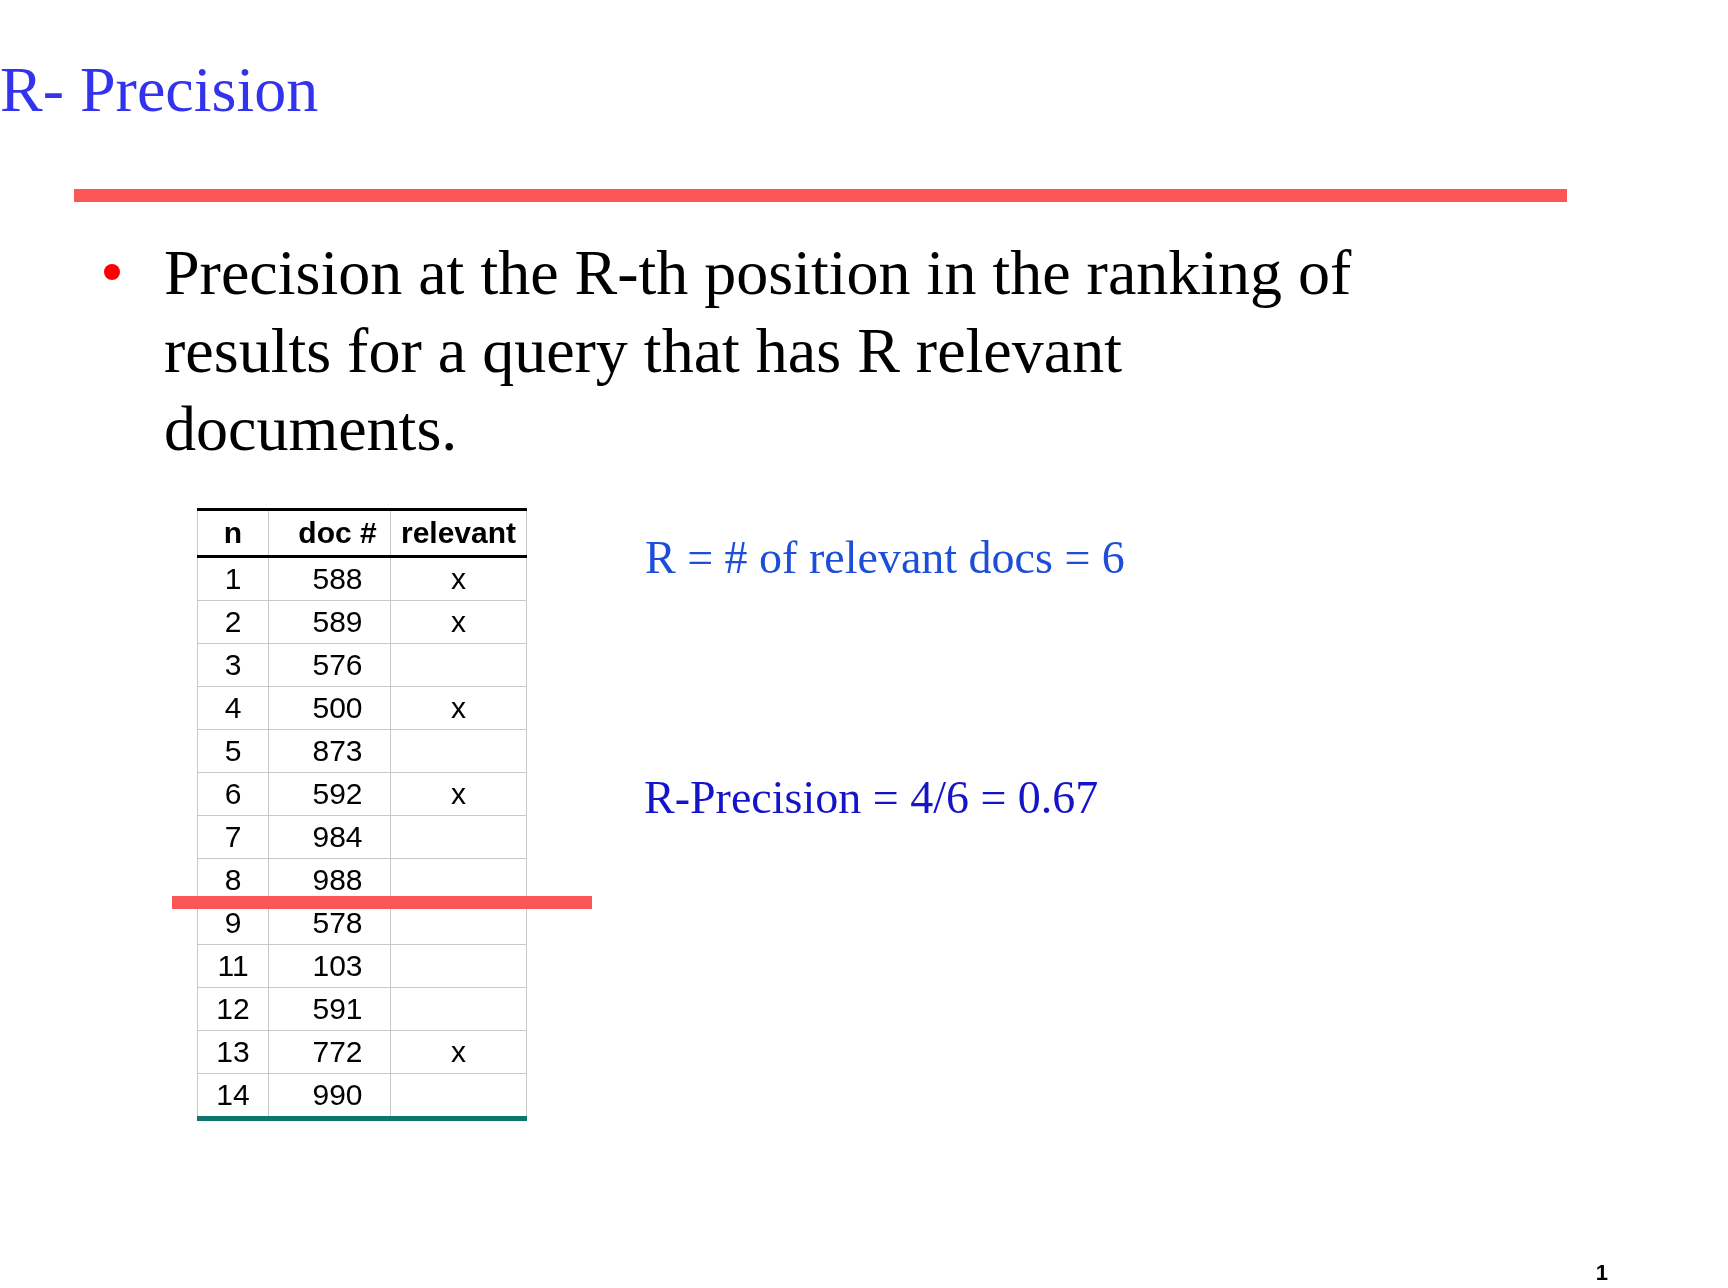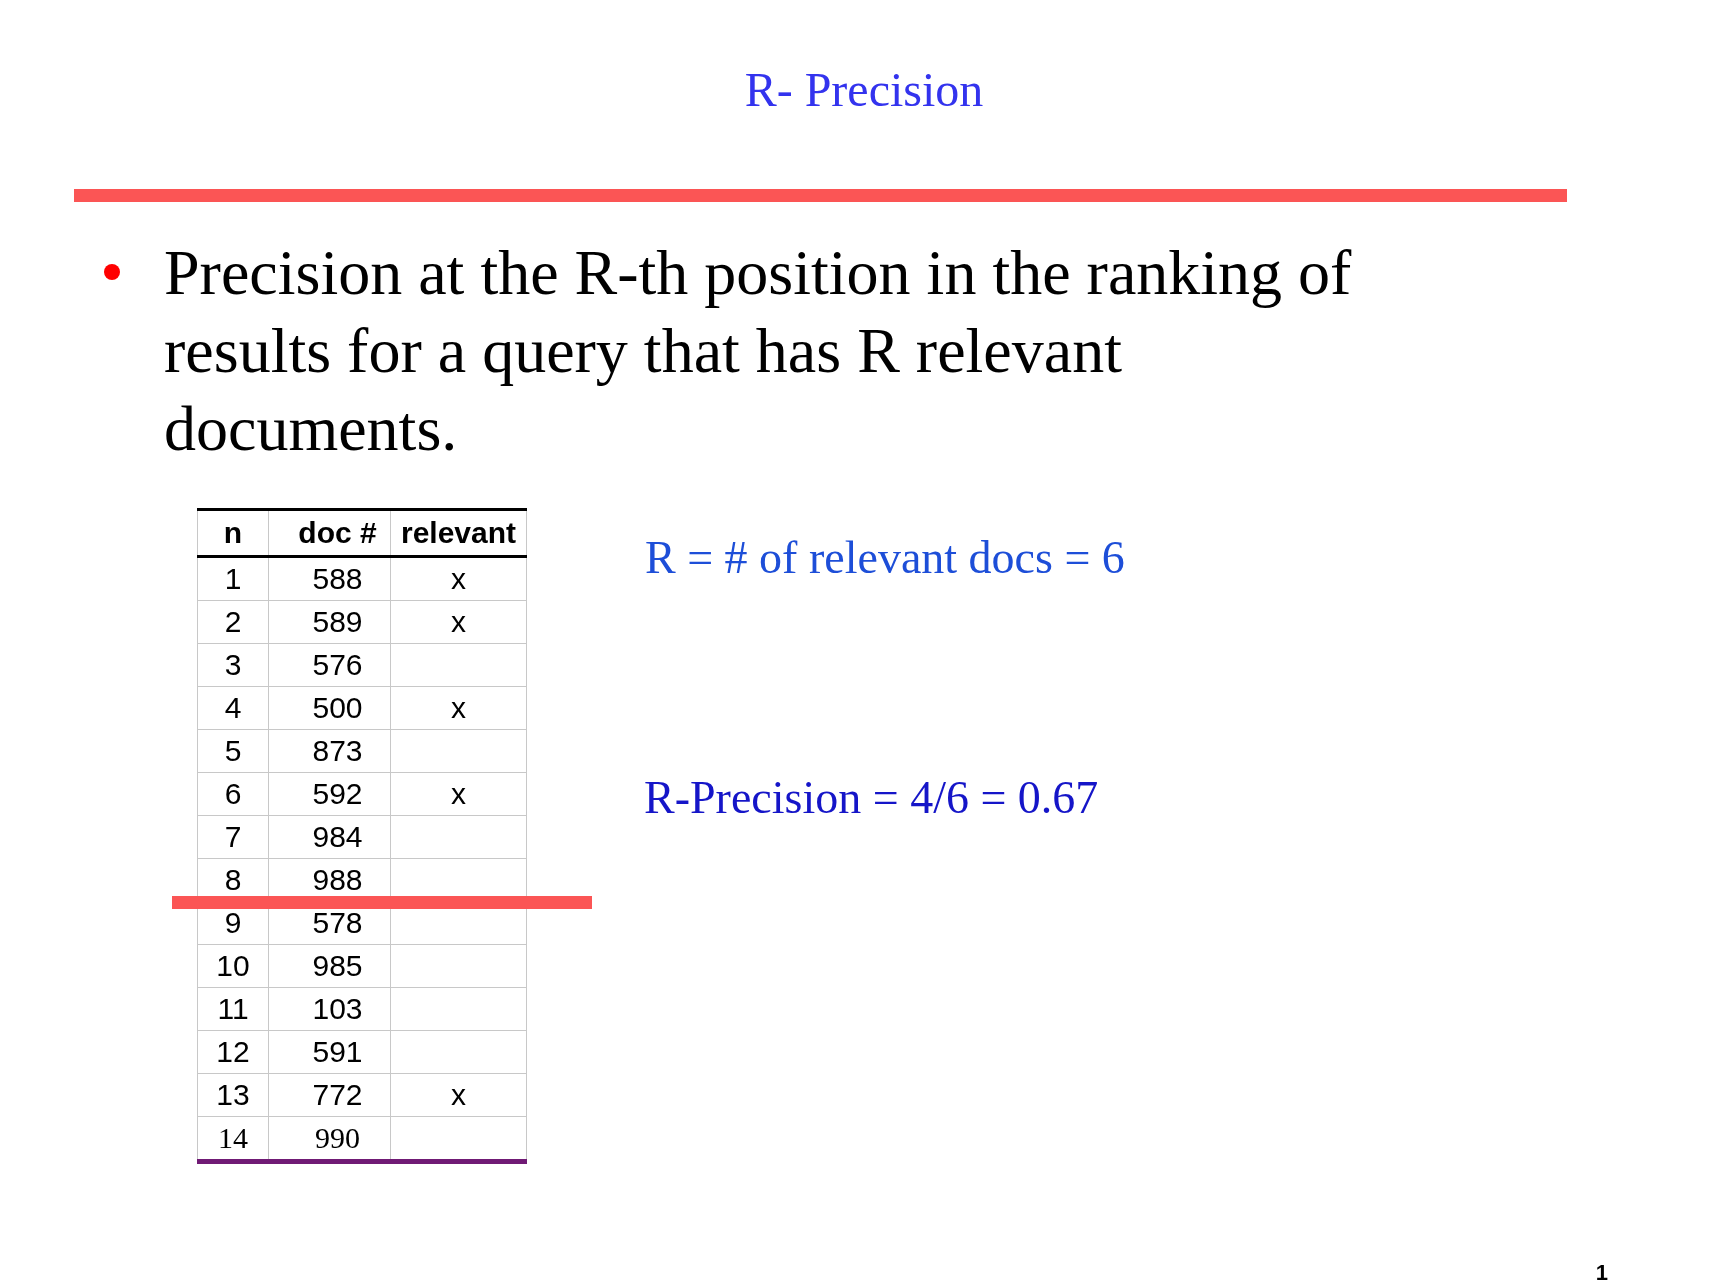--- a/index.html
+++ b/index.html
@@ -22,9 +22,8 @@
     left: 0;
     top: 48px;
     width: 1728px;
-    text-align: center;
-    font-family: "Liberation Serif", "DejaVu Serif", serif;
-    font-size: 48px;
+    font-family: "Liberation Serif", "DejaVu Serif", serif;
+    font-size: 64px;
     line-height: 84px;
     color: #3333ee;
     white-space: pre;

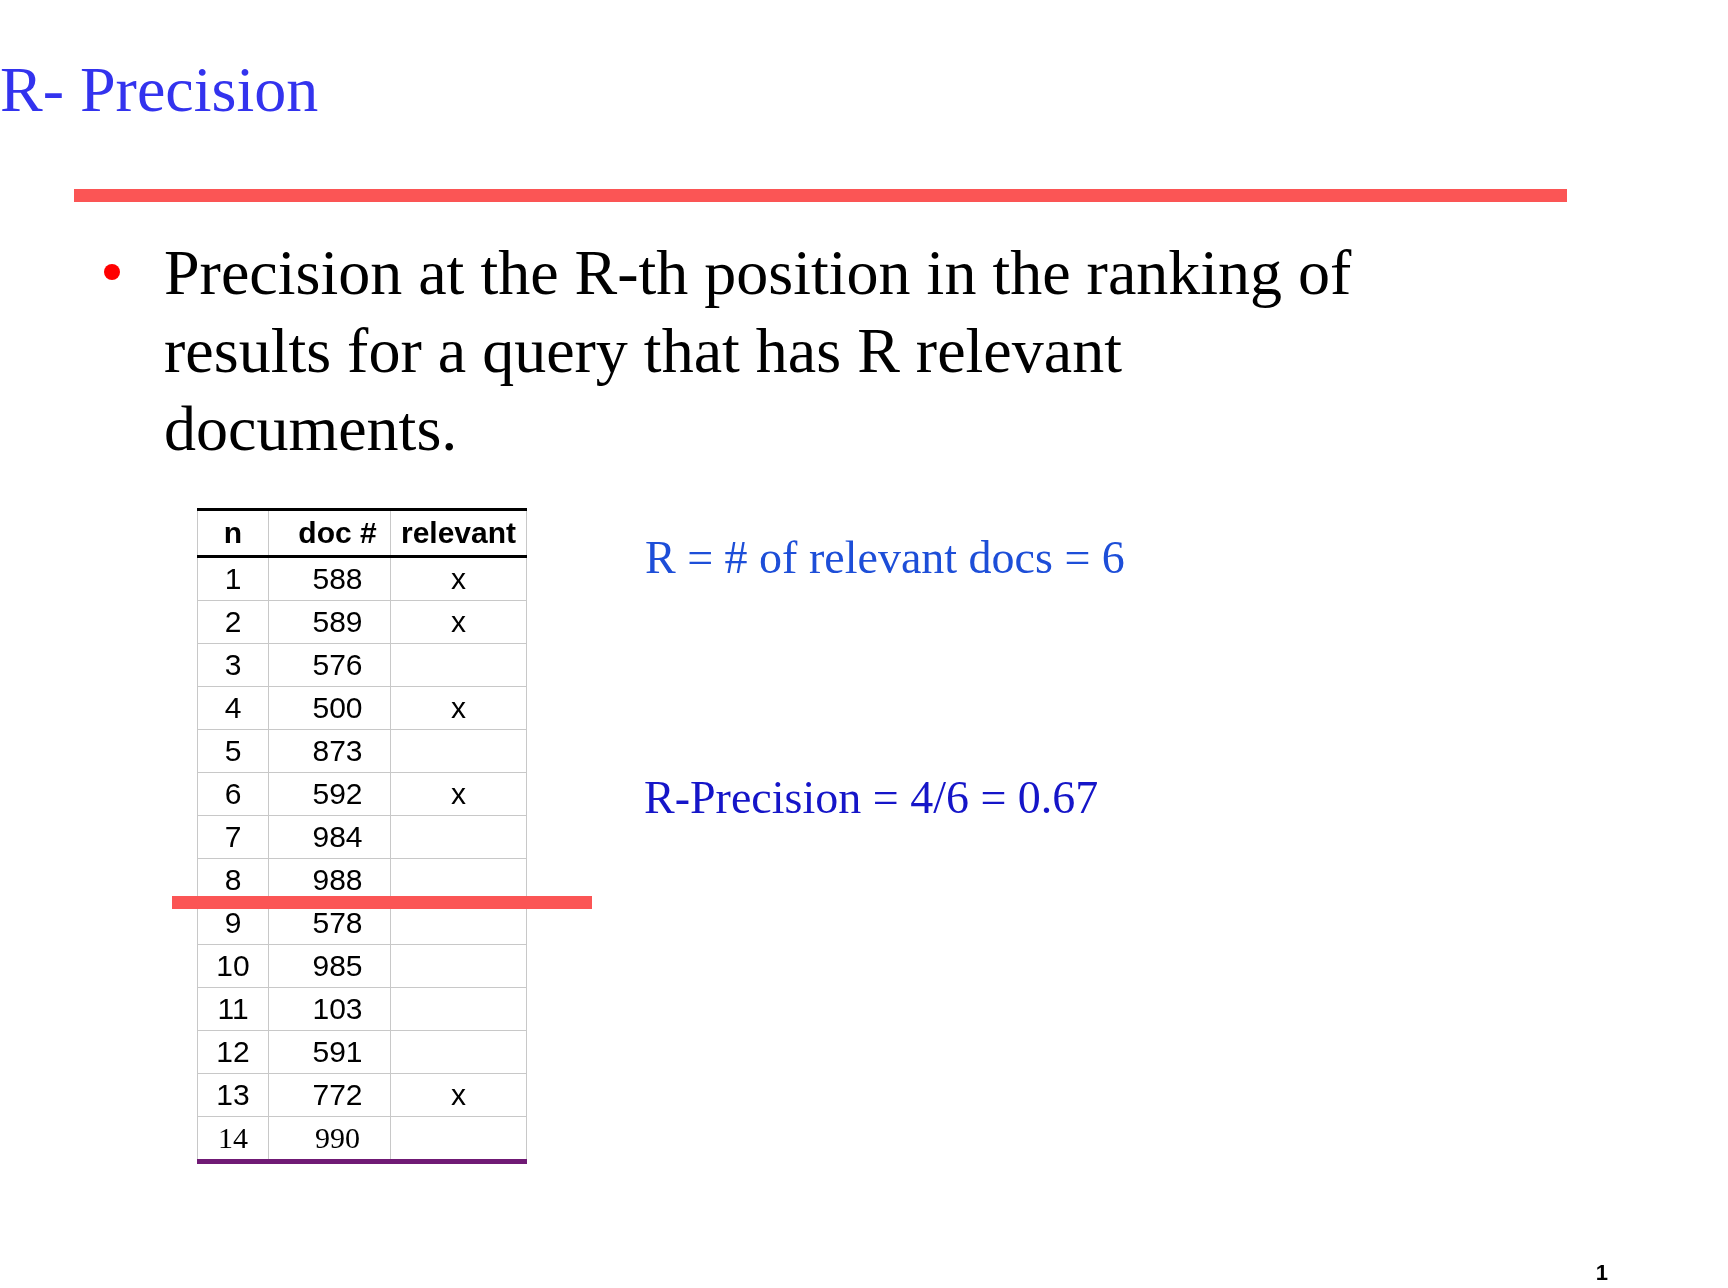--- a/index.html
+++ b/index.html
@@ -209,11 +209,6 @@
           <td class="col-rel"></td>
         </tr>
         <tr>
-          <td class="col-n">10</td>
-          <td class="col-doc">985</td>
-          <td class="col-rel"></td>
-        </tr>
-        <tr>
           <td class="col-n">11</td>
           <td class="col-doc">103</td>
           <td class="col-rel"></td>

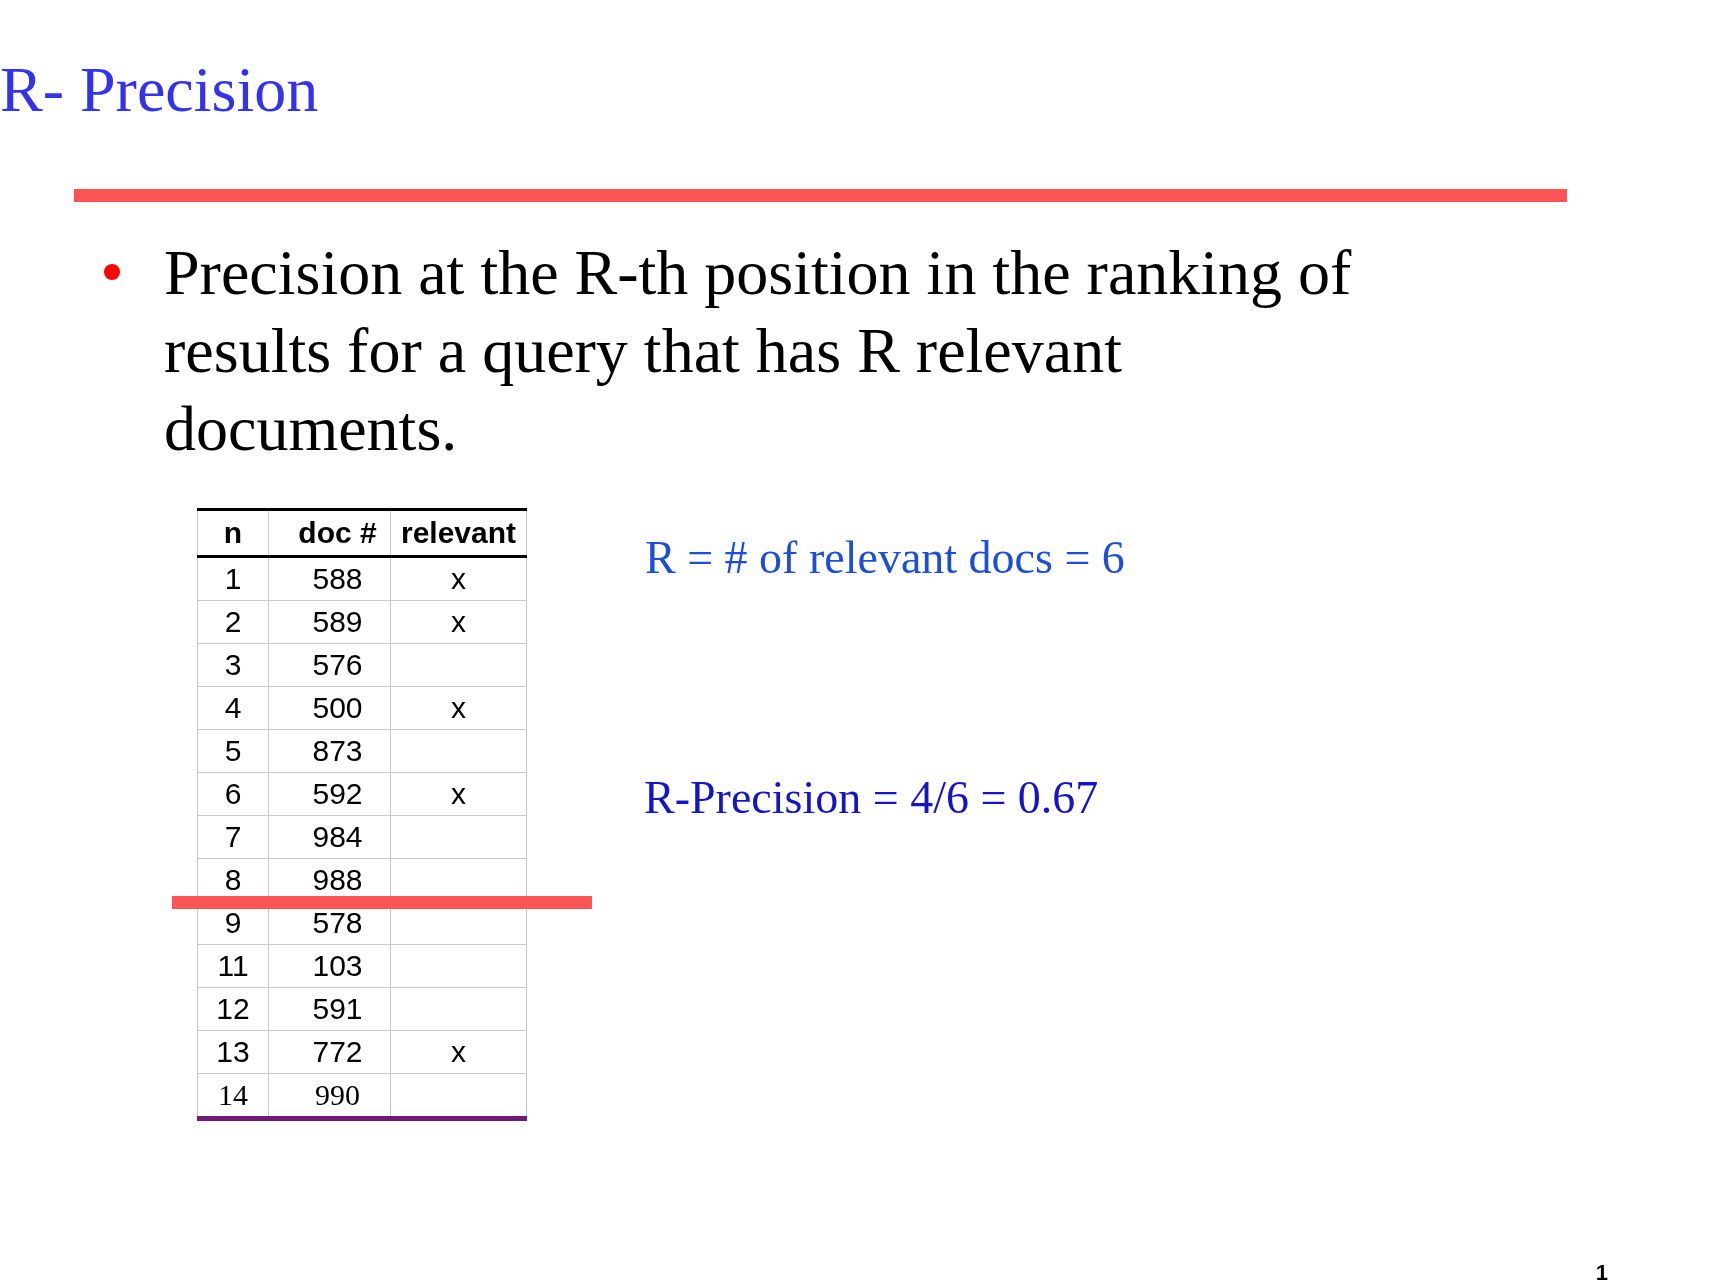--- a/index.html
+++ b/index.html
@@ -93,8 +93,7 @@
     height: 44px;
   }
   table.results tbody tr:last-child td {
-    border-bottom: 5px solid #701a75;
-    font-family: Liberation Serif, serif;
+    border-bottom: 5px solid #0f766e;
   }
   table.results .col-n     { width: 70px; }
   table.results .col-doc   { width: 105px; padding-left: 16px; }

